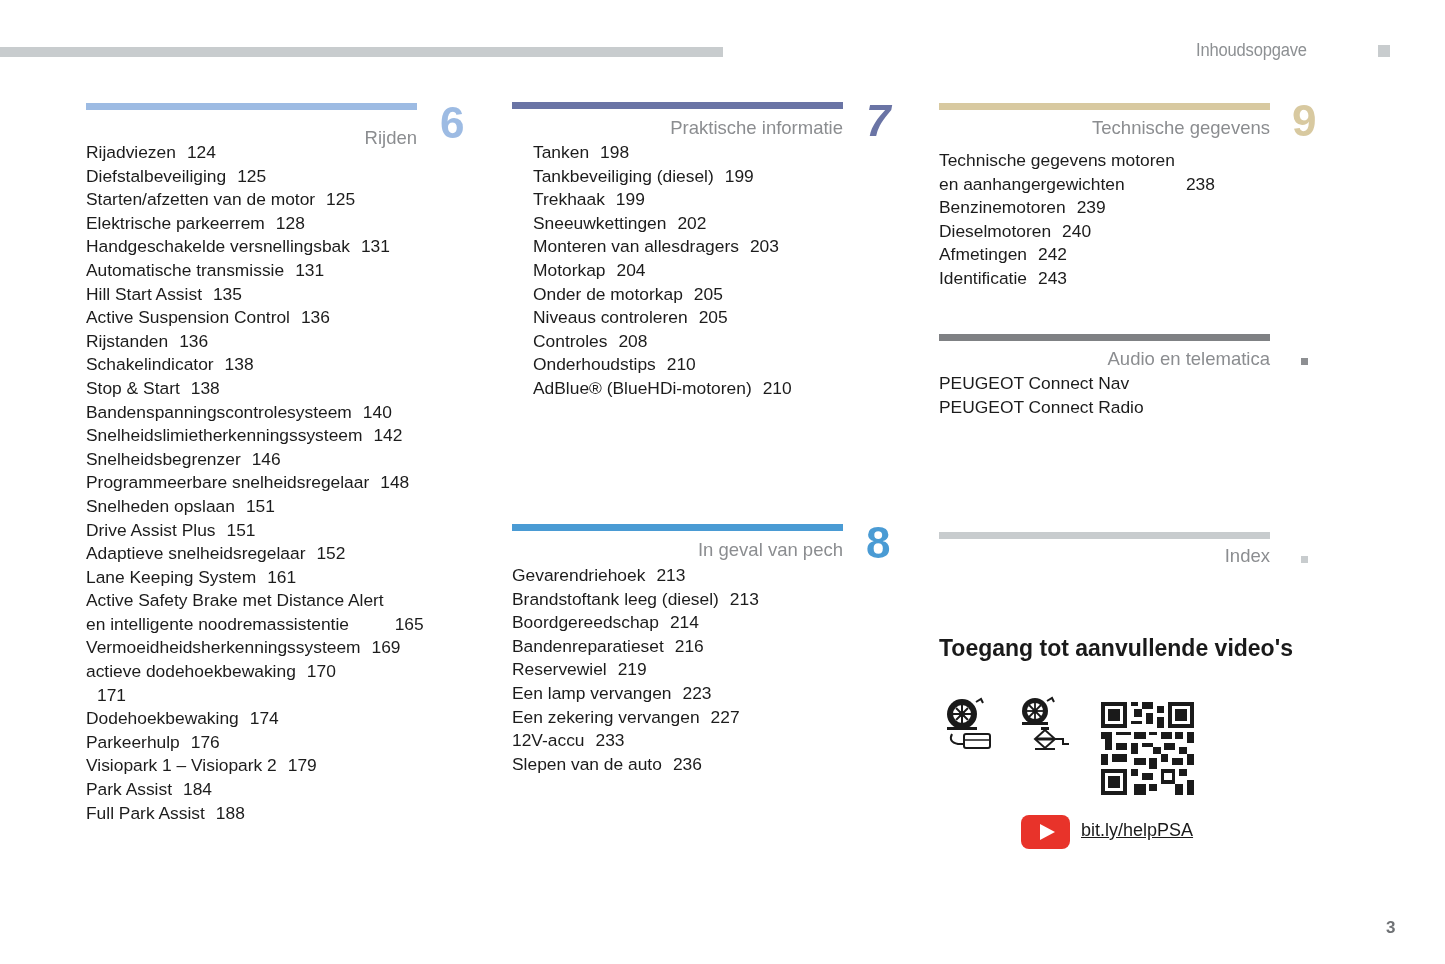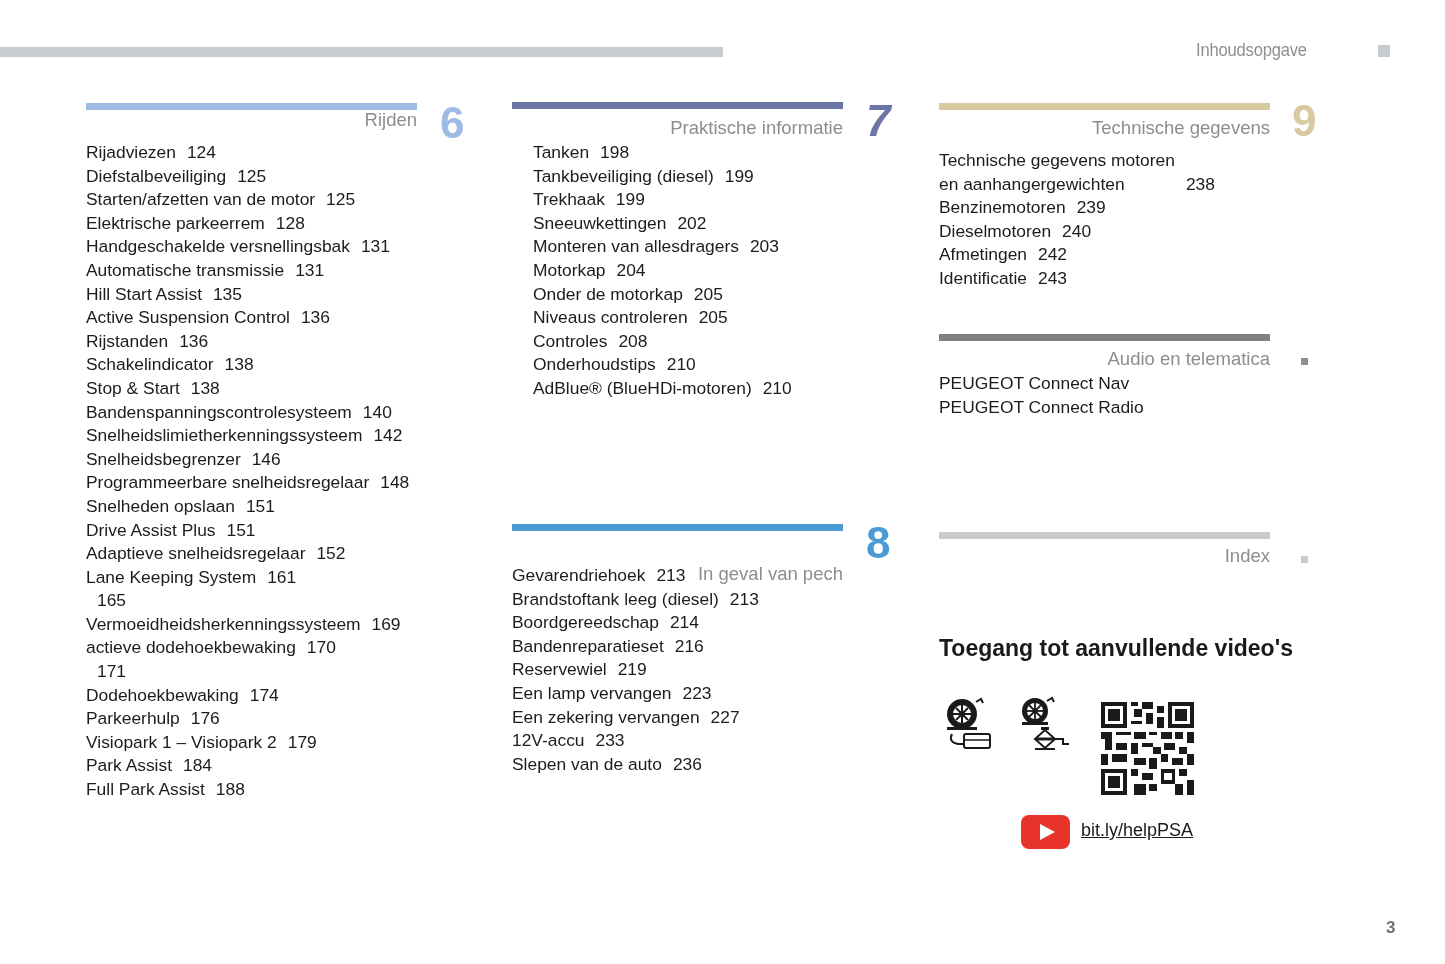--- a/index.html
+++ b/index.html
@@ -42,7 +42,7 @@
 
 <div class="section" style="left:86px; top:103px;">
   <div class="bar" style="background:#9dbbe3;"></div>
-  <div class="title" style="top:6px; left:0;">Rijden</div>
+  <div class="title" style="top:24px; left:0;">Rijden</div>
   <div class="num" style="left:354px; top:-2px; color:#9dbbe3;">6</div>
   <div class="entries" style="top:38px;" id="list-0">
       <div class="entry">

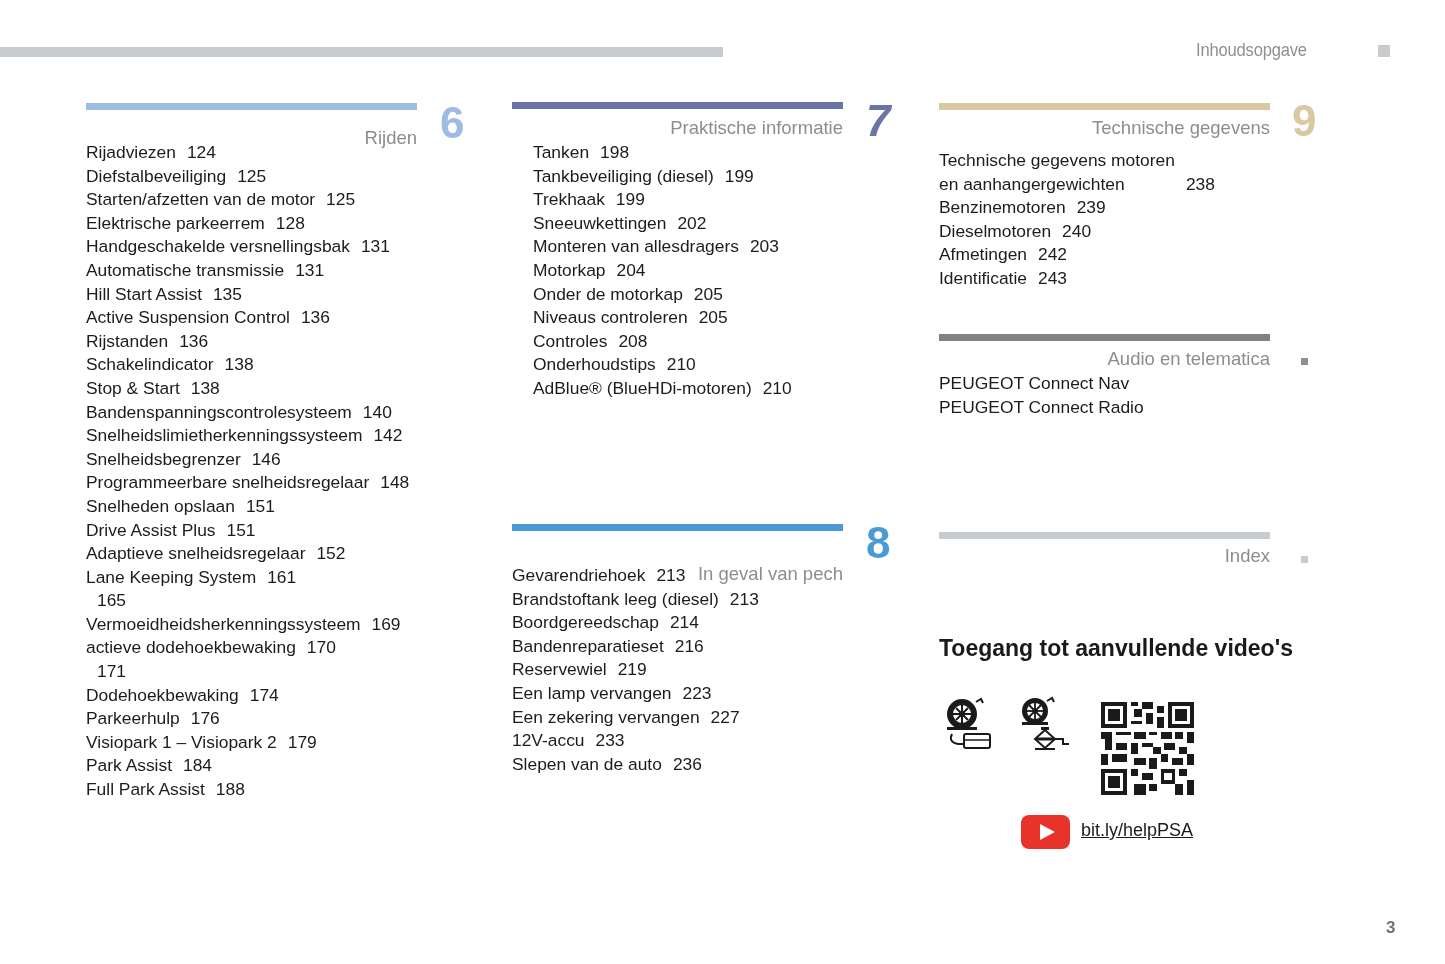--- a/index.html
+++ b/index.html
@@ -212,7 +212,7 @@
 
 <div class="section" style="left:512px; top:524px;">
   <div class="bar" style="background:#4a9bd4;"></div>
-  <div class="title" style="top:15px; left:0;margin-top:24px;">In geval van pech</div>
+  <div class="title" style="top:15px; left:0;">In geval van pech</div>
   <div class="num" style="left:354px; top:-3px; color:#4a9bd4;">8</div>
   <div class="entries" style="top:40px;" id="list-2">
       <div class="entry">

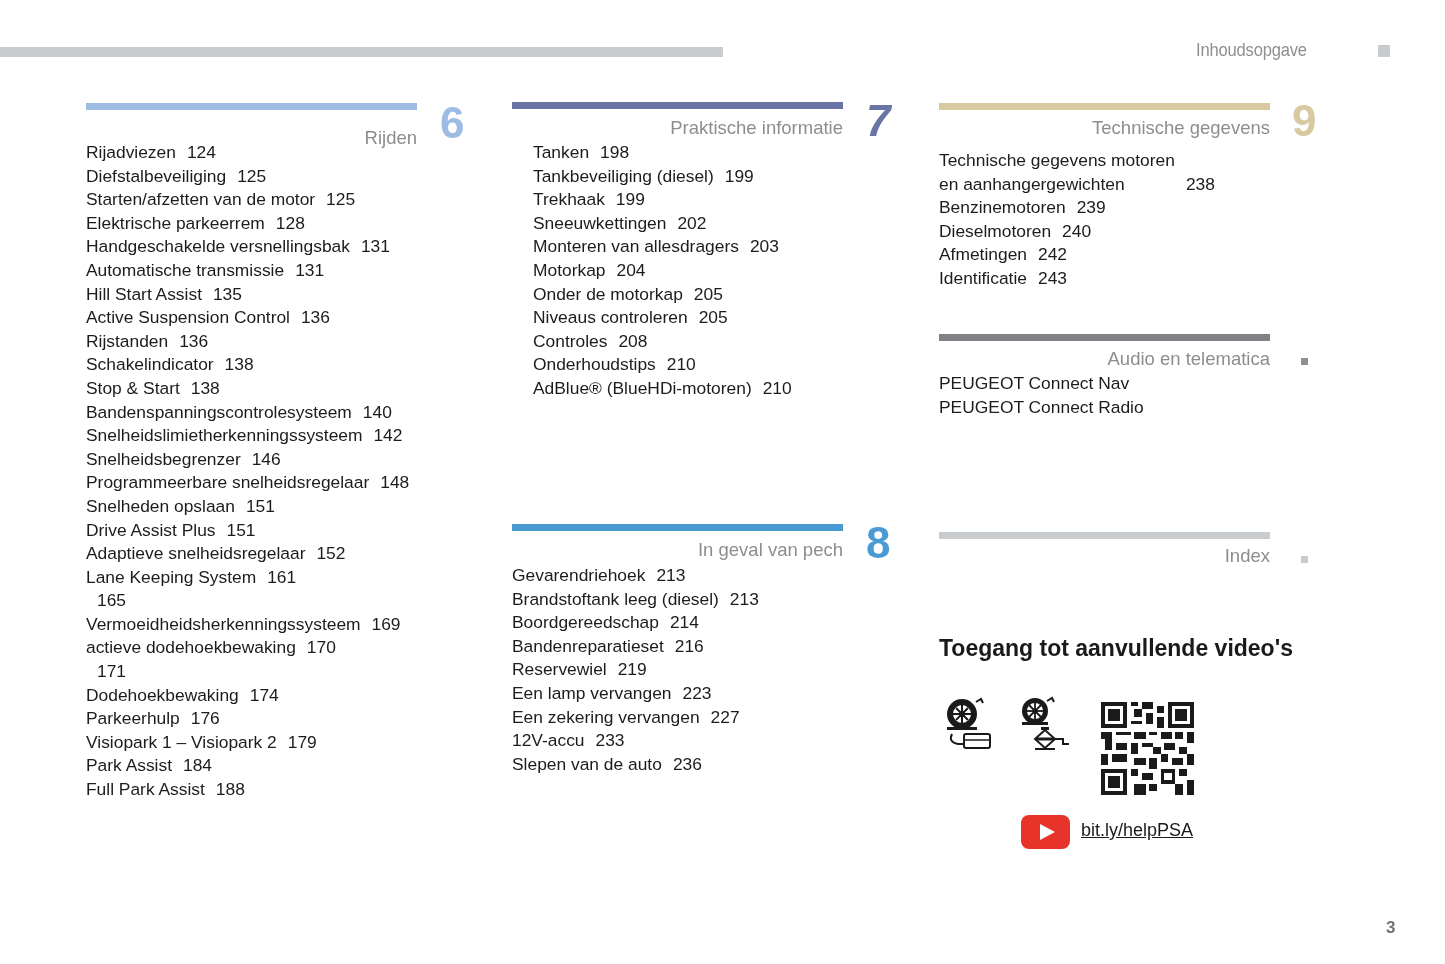--- a/index.html
+++ b/index.html
@@ -122,6 +122,8 @@
         <span class="page">161</span>
       </div>
       <div class="entry">
+        <span class="label">Active Safety Brake met Distance Alert
+en intelligente noodremassistentie</span>
         <span class="page">165</span>
       </div>
       <div class="entry">

